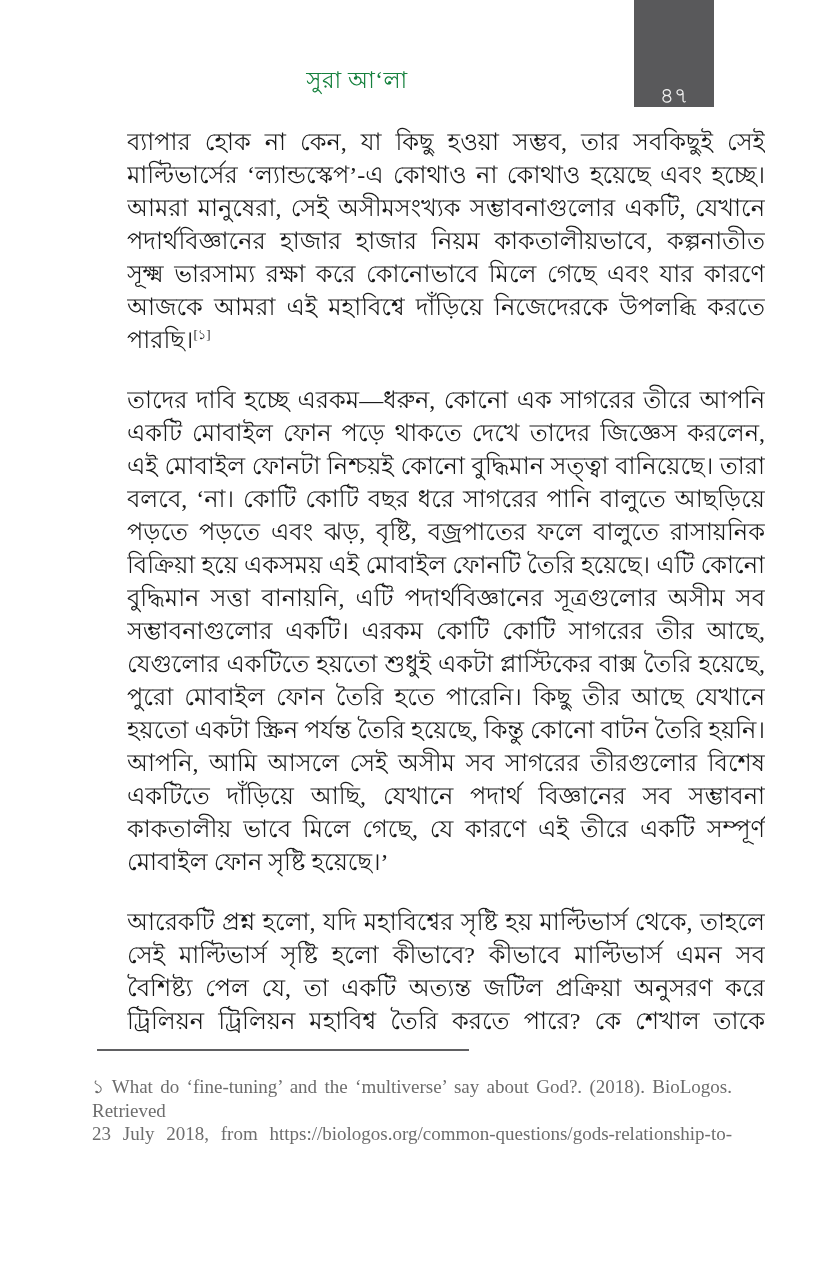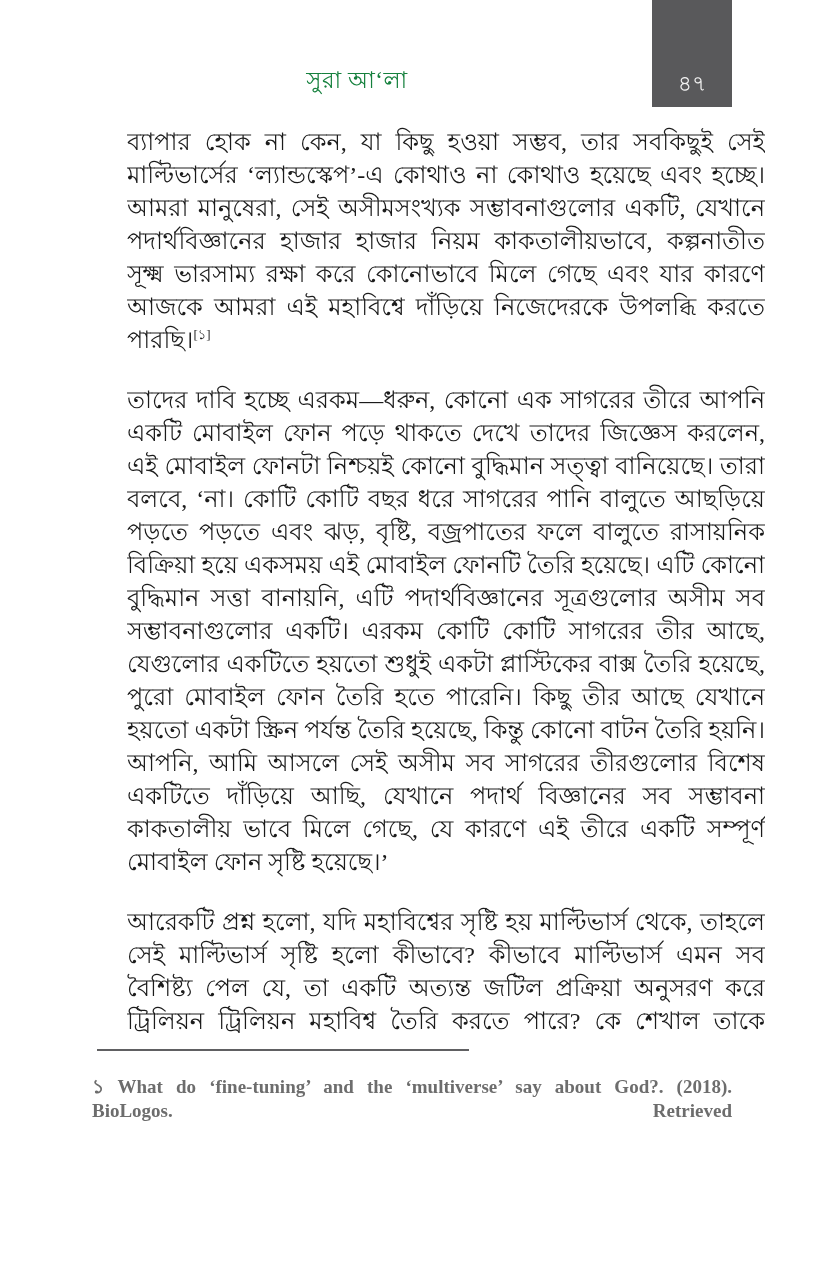--- a/index.html
+++ b/index.html
@@ -18,7 +18,7 @@
   
   .page-number-box {
     position: absolute;
-    left: 652px;
+    left: 634px;
     top: 0;
     width: 80px;
     height: 107px;
@@ -26,7 +26,6 @@
     display: flex;
     justify-content: center;
     align-items: flex-end;
-    padding-bottom: 12px;
     box-sizing: border-box;
   }
   .page-number {

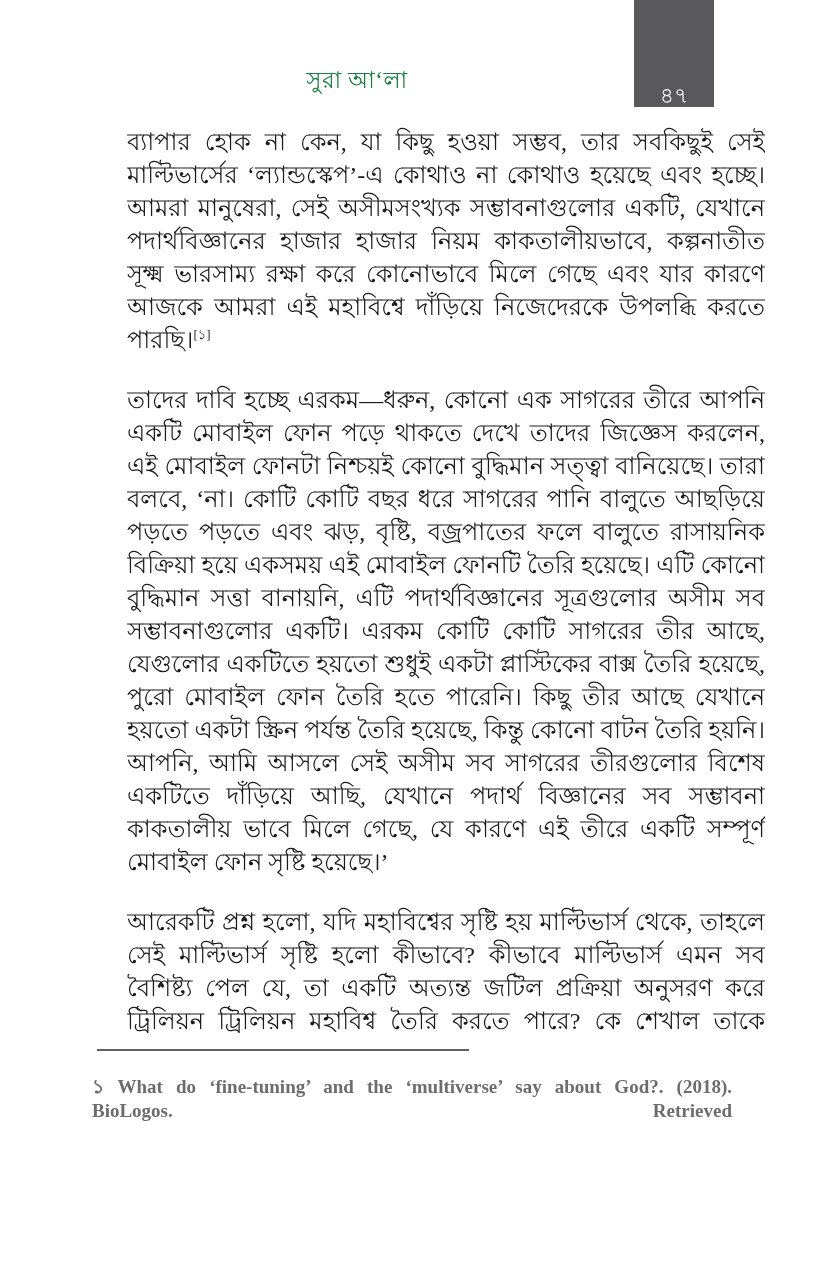--- a/index.html
+++ b/index.html
@@ -83,7 +83,6 @@
     color: #6d6d6d;
     font-size: 19px;
     line-height: 23.5px;
-    font-weight: bold;
   }
   .fn-line.justify {
     text-align: justify;

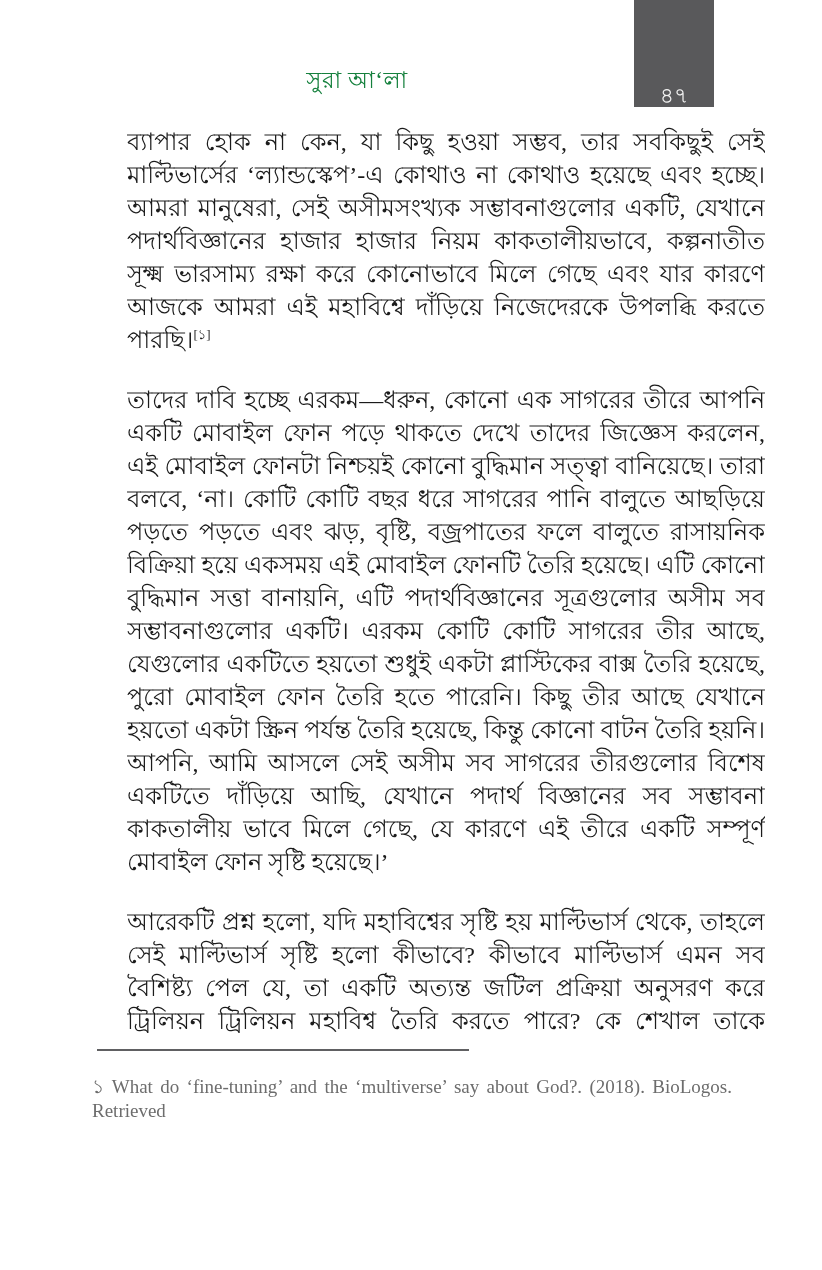--- a/index.html
+++ b/index.html
@@ -114,6 +114,7 @@
 
   <div class="footnote">
     <div class="fn-line justify">১ What do ‘fine-tuning’ and the ‘multiverse’ say about God?. (2018). BioLogos. Retrieved</div>
+    <div class="fn-line justify">23 July 2018, from https://biologos.org/common-questions/gods-relationship-to-</div>
   </div>
 
 </div>

